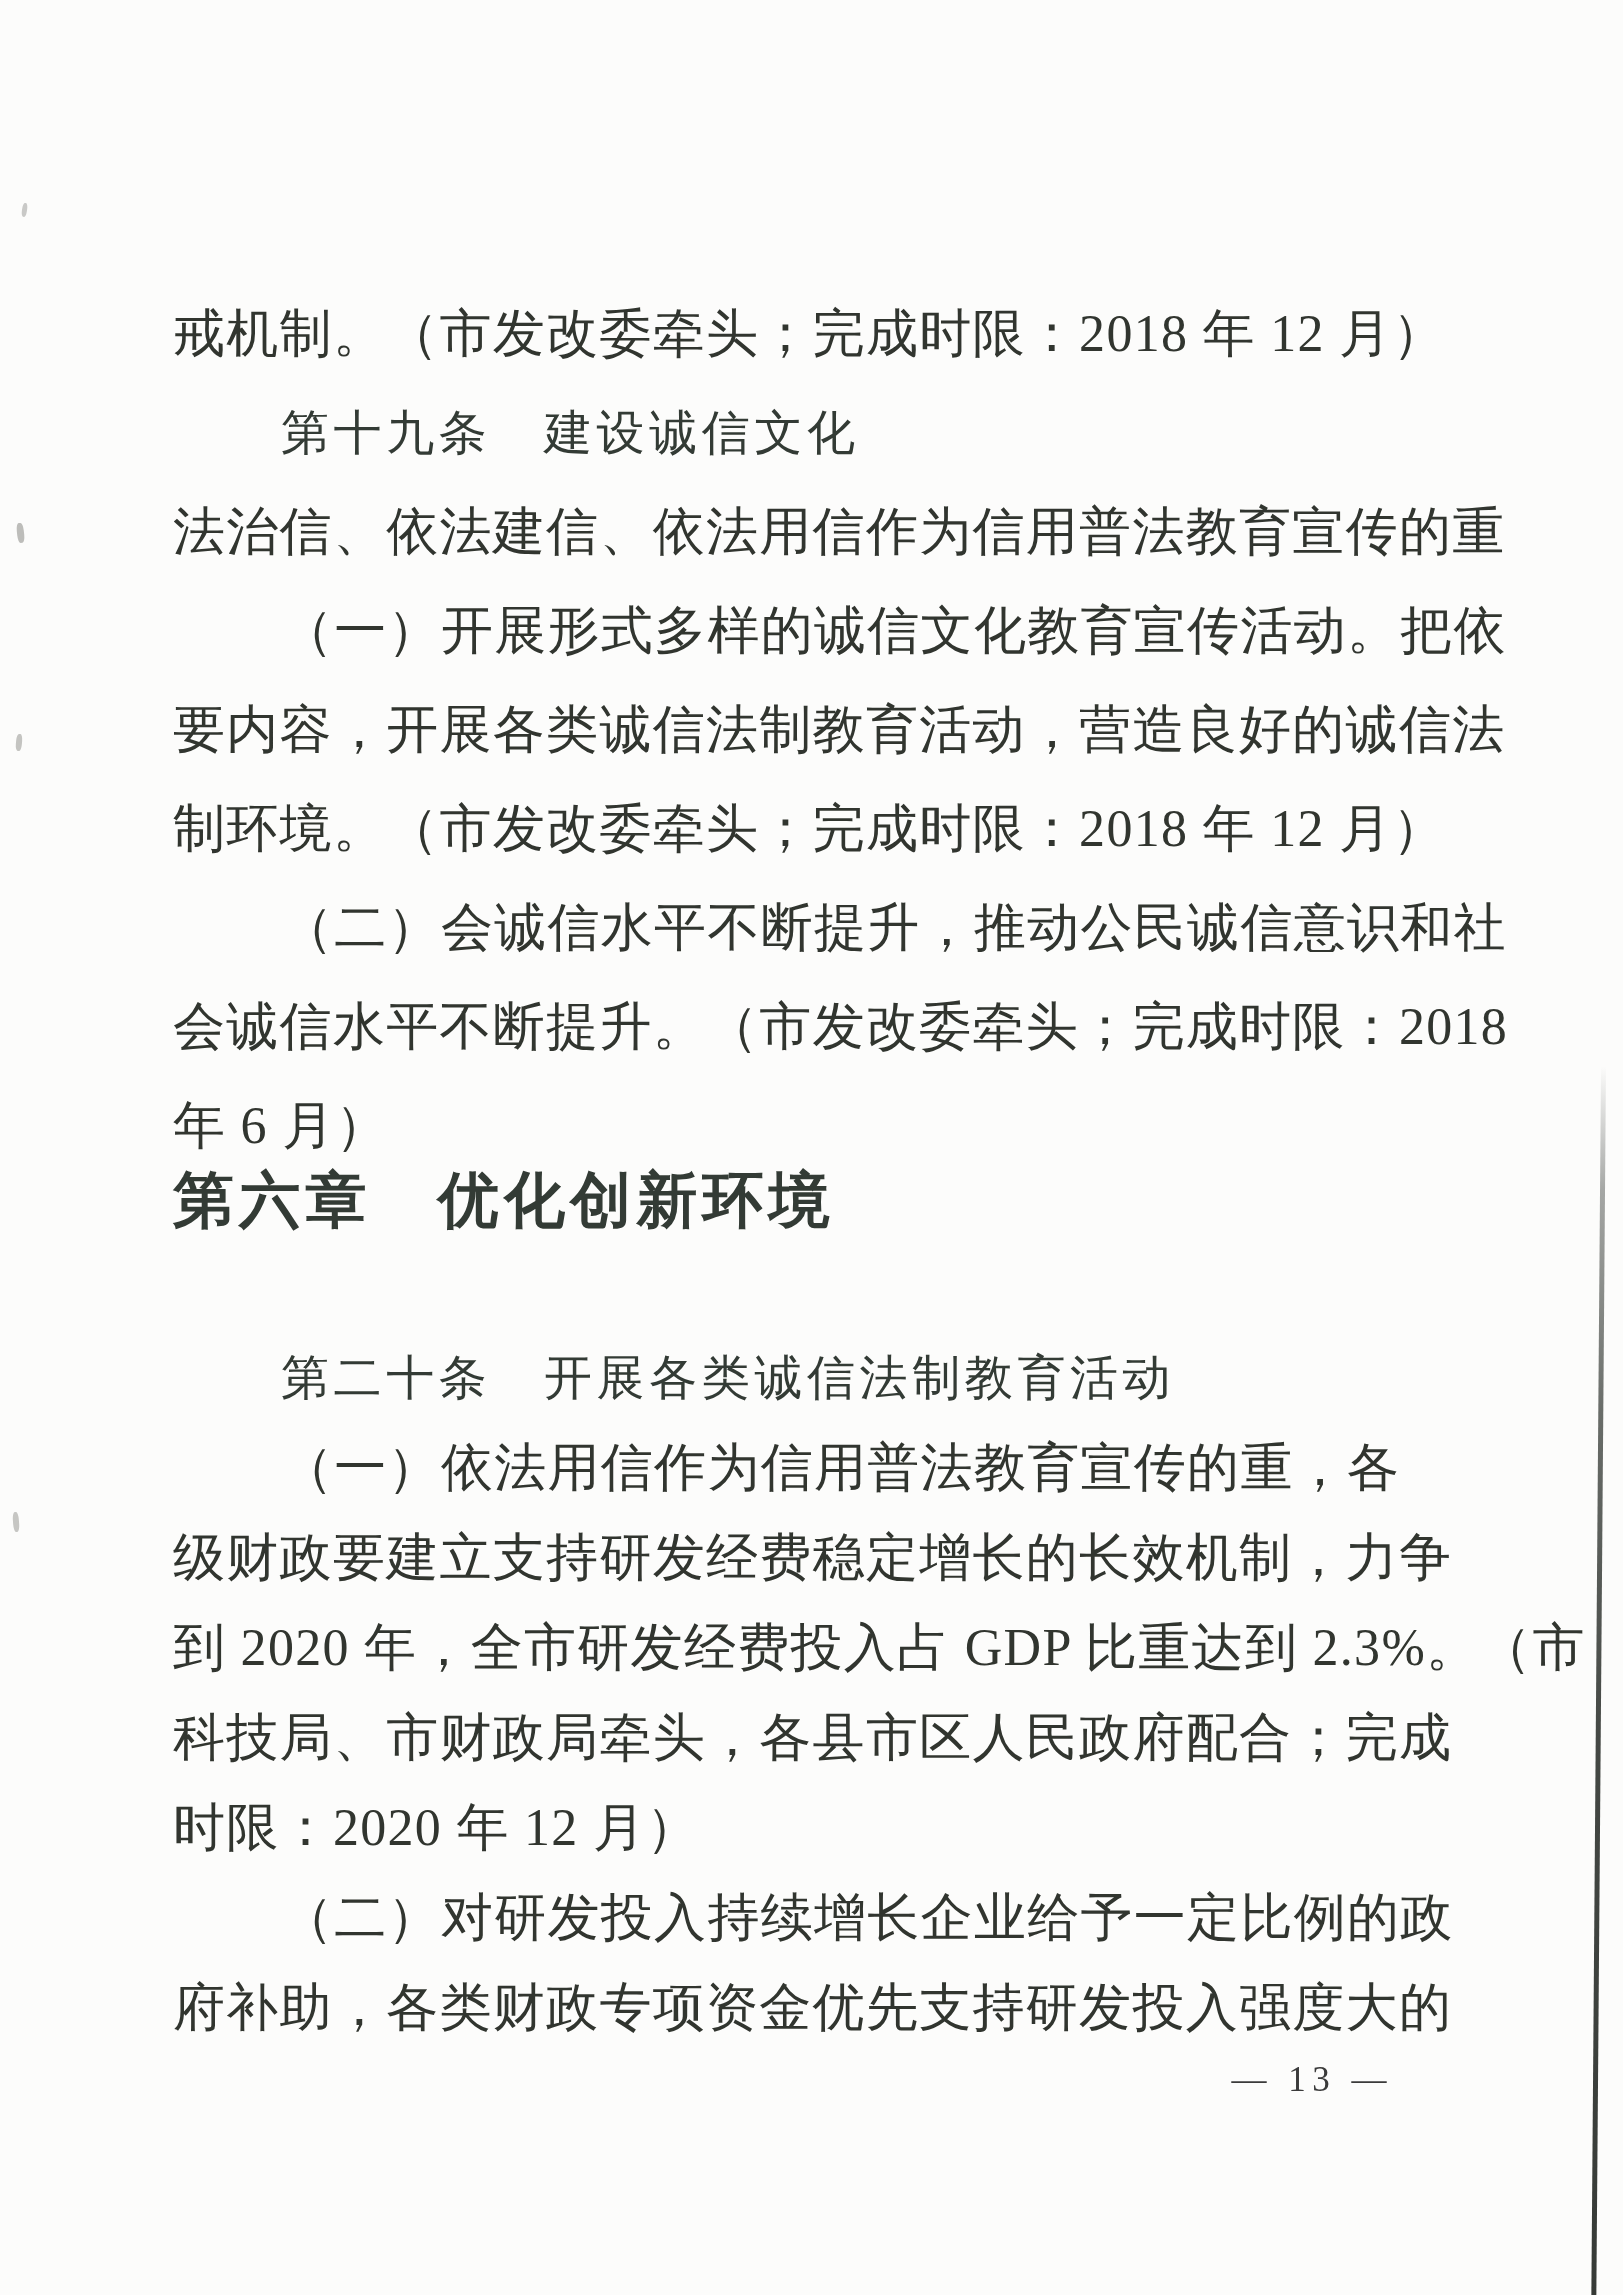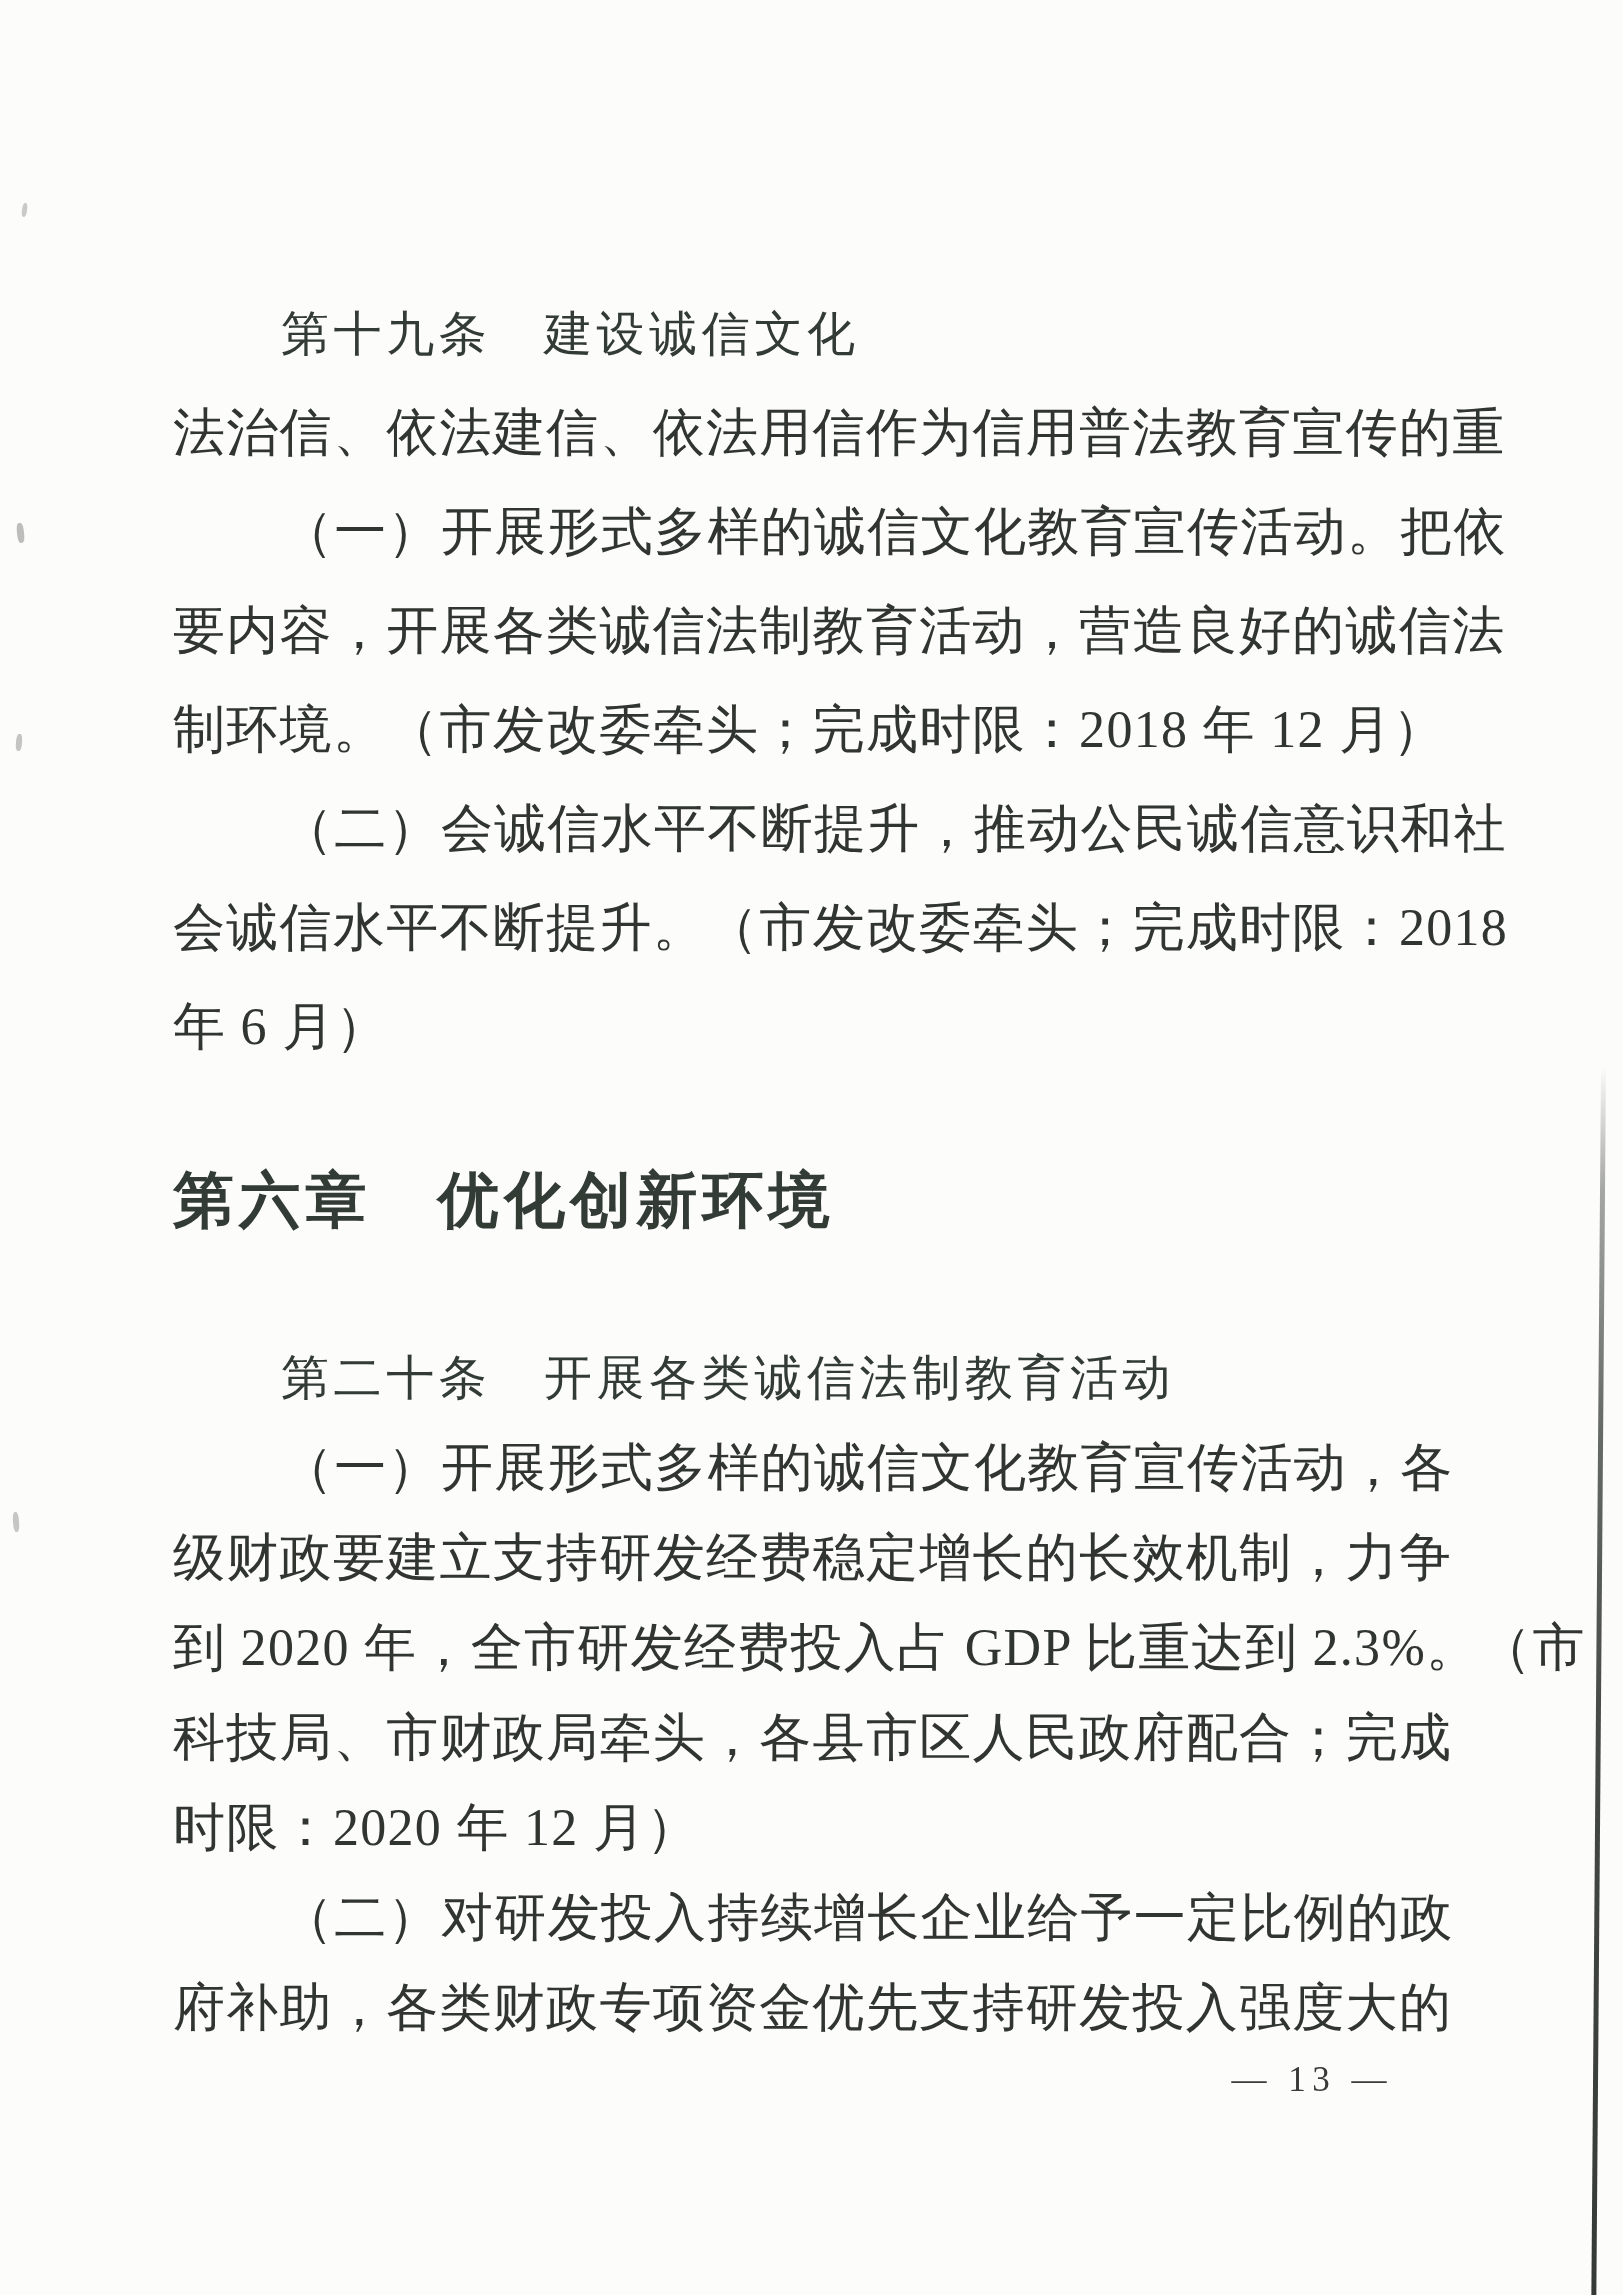--- a/index.html
+++ b/index.html
@@ -103,6 +103,7 @@
 <div class="page">
 
   <div class="text-block block-a">
+    <div class="line">戒机制。（市发改委牵头；完成时限：2018 年 12 月）</div>
     <div class="line indent heading">第十九条　建设诚信文化</div>
     <div class="line">法治信、依法建信、依法用信作为信用普法教育宣传的重</div>
     <div class="line indent">（一）开展形式多样的诚信文化教育宣传活动。把依</div>

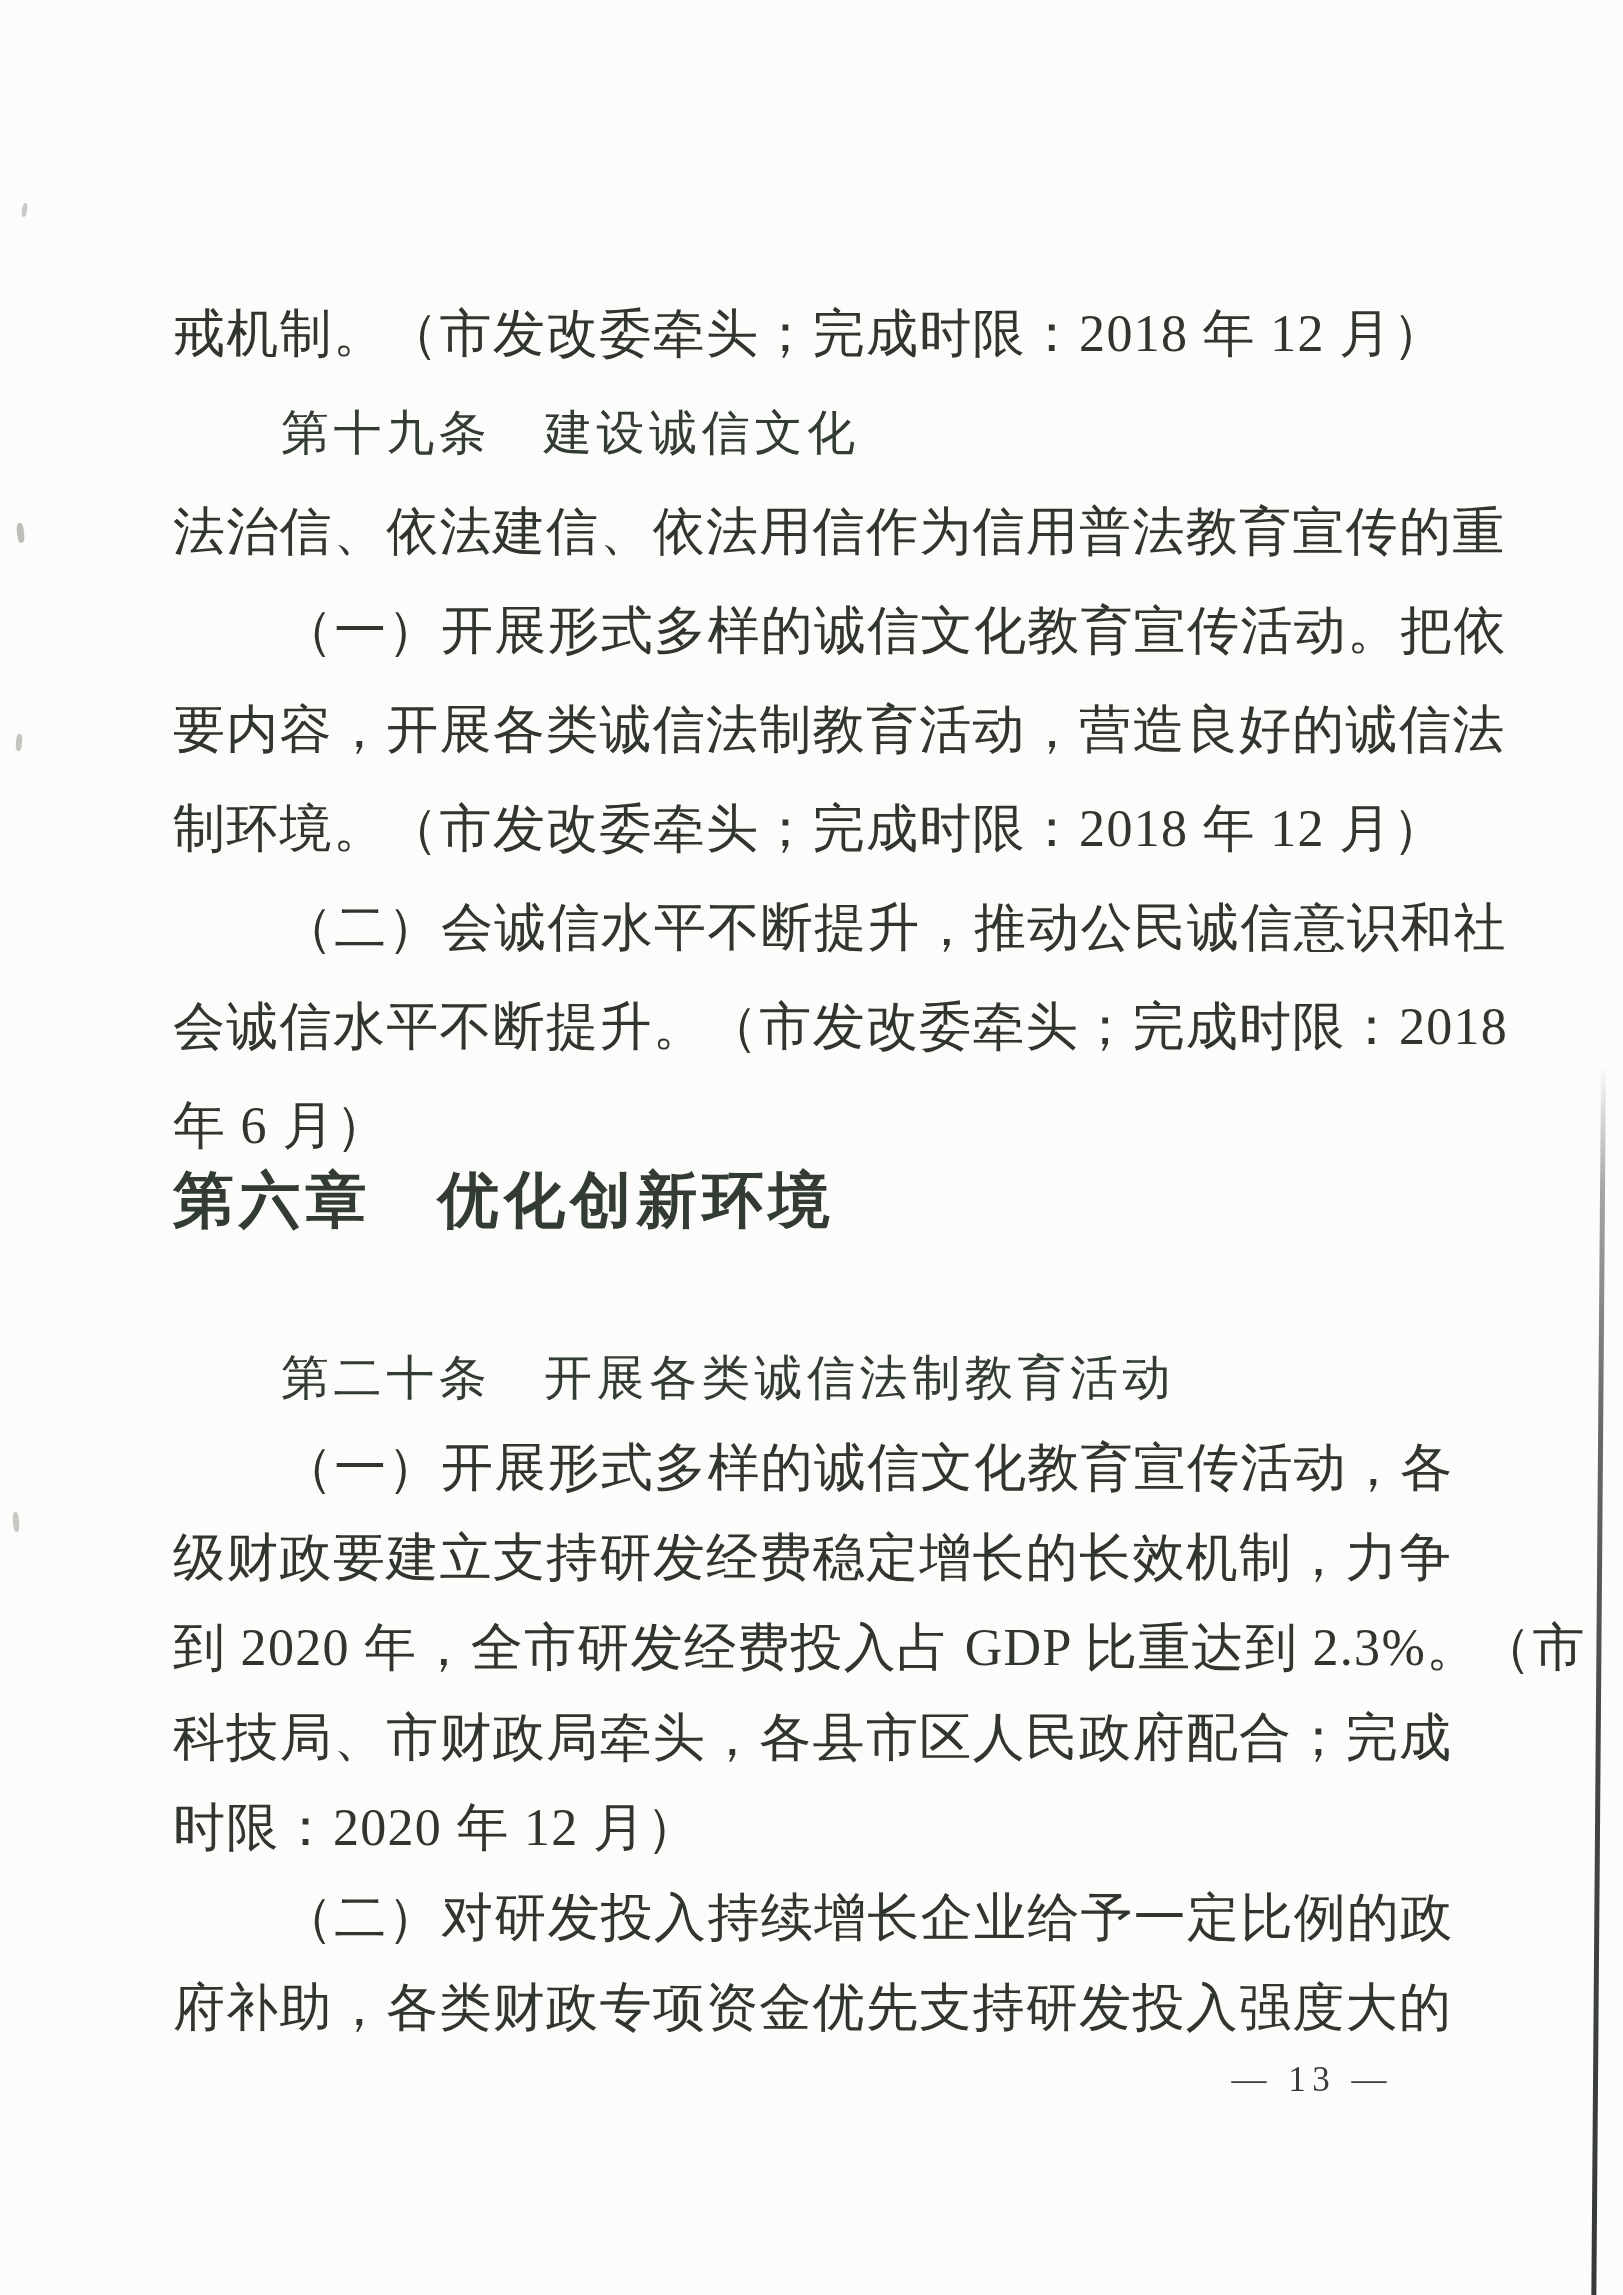--- a/index.html
+++ b/index.html
@@ -119,7 +119,7 @@
   <div class="section-heading line indent heading">第二十条　开展各类诚信法制教育活动</div>
 
   <div class="text-block block-b">
-    <div class="line indent">（一）开展形式多样的诚信文化教育宣传活动，各</div>
+    <div class="line indent">（一）依法用信作为信用普法教育宣传的重，各</div>
     <div class="line">级财政要建立支持研发经费稳定增长的长效机制，力争</div>
     <div class="line">到 2020 年，全市研发经费投入占 GDP 比重达到 2.3%。（市</div>
     <div class="line">科技局、市财政局牵头，各县市区人民政府配合；完成</div>

